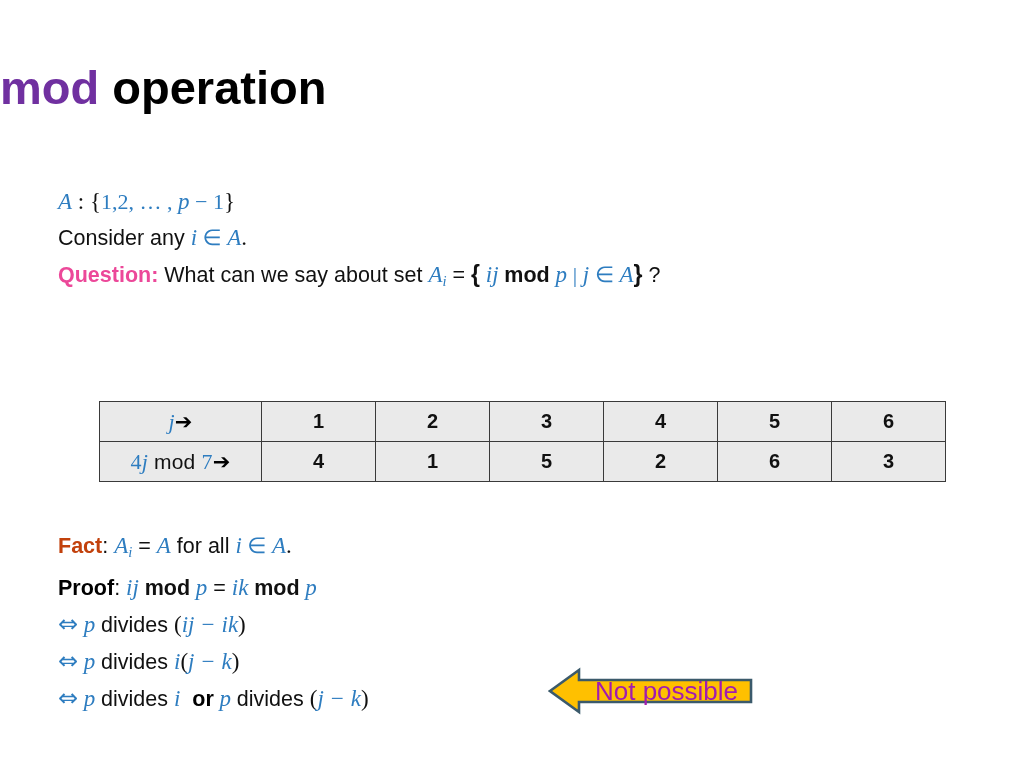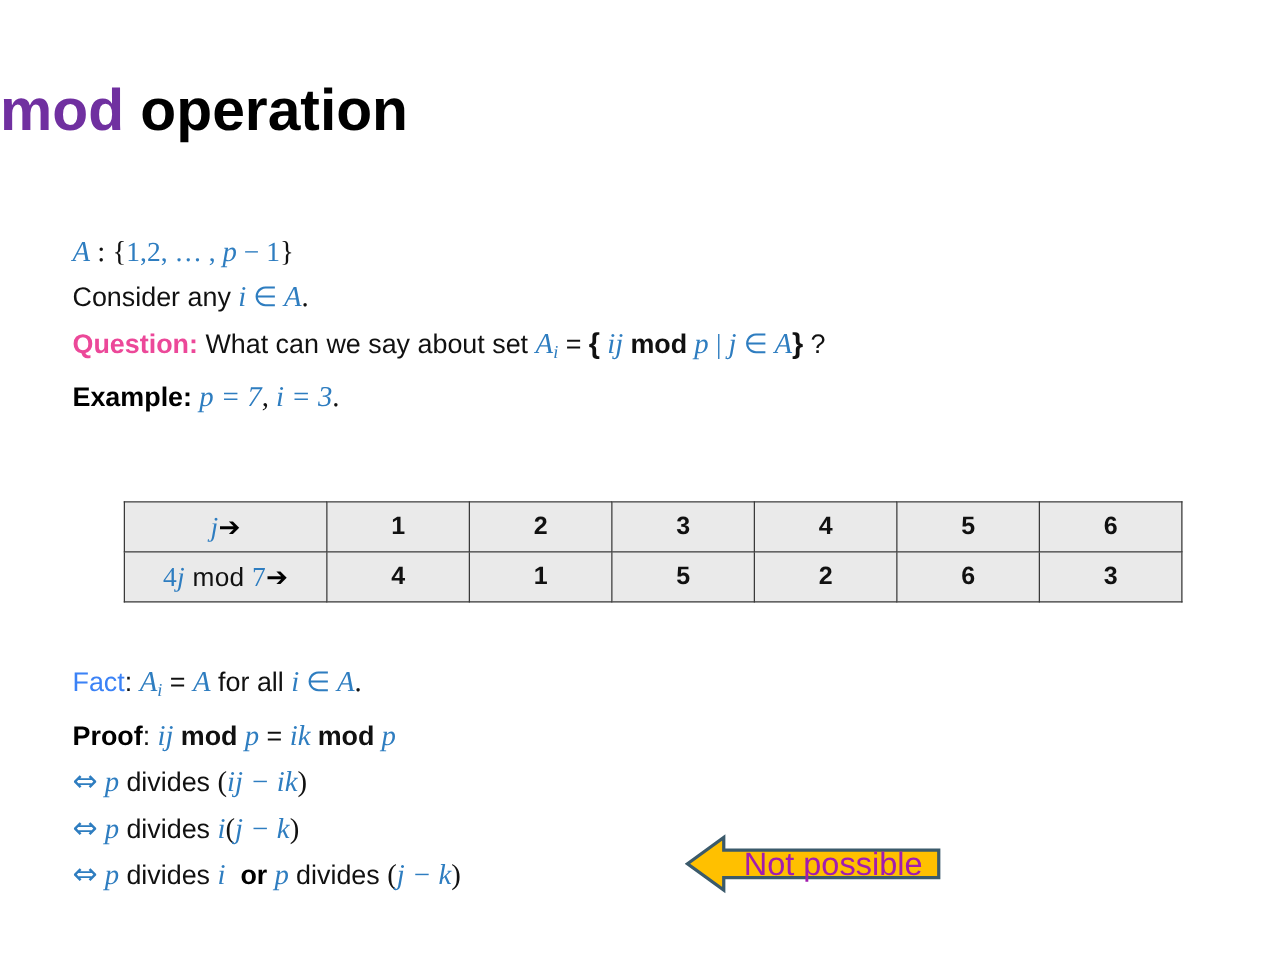--- a/index.html
+++ b/index.html
@@ -165,9 +165,6 @@
     <span class="kw-red">Question:</span><span> What can we say about set </span><span class="m">A</span><span class="m sub">i</span><span> = </span><span class="bold-brace">{</span><span class="m"> ij </span><span class="bold-mod">mod</span><span class="m"> p </span><span class="m-up">|</span><span class="m"> j </span><span class="m-up">∈</span><span class="m"> A</span><span class="bold-brace">}</span><span> ?</span>
   </div>
 
-  <div class="line">
-    <span class="kw-black">Example:</span><span class="m"> p = 7</span><span class="m-blk">, </span><span class="m">i = 3</span><span class="m-blk">.</span>
-  </div>
 </div>
 
 <table id="mod-table">

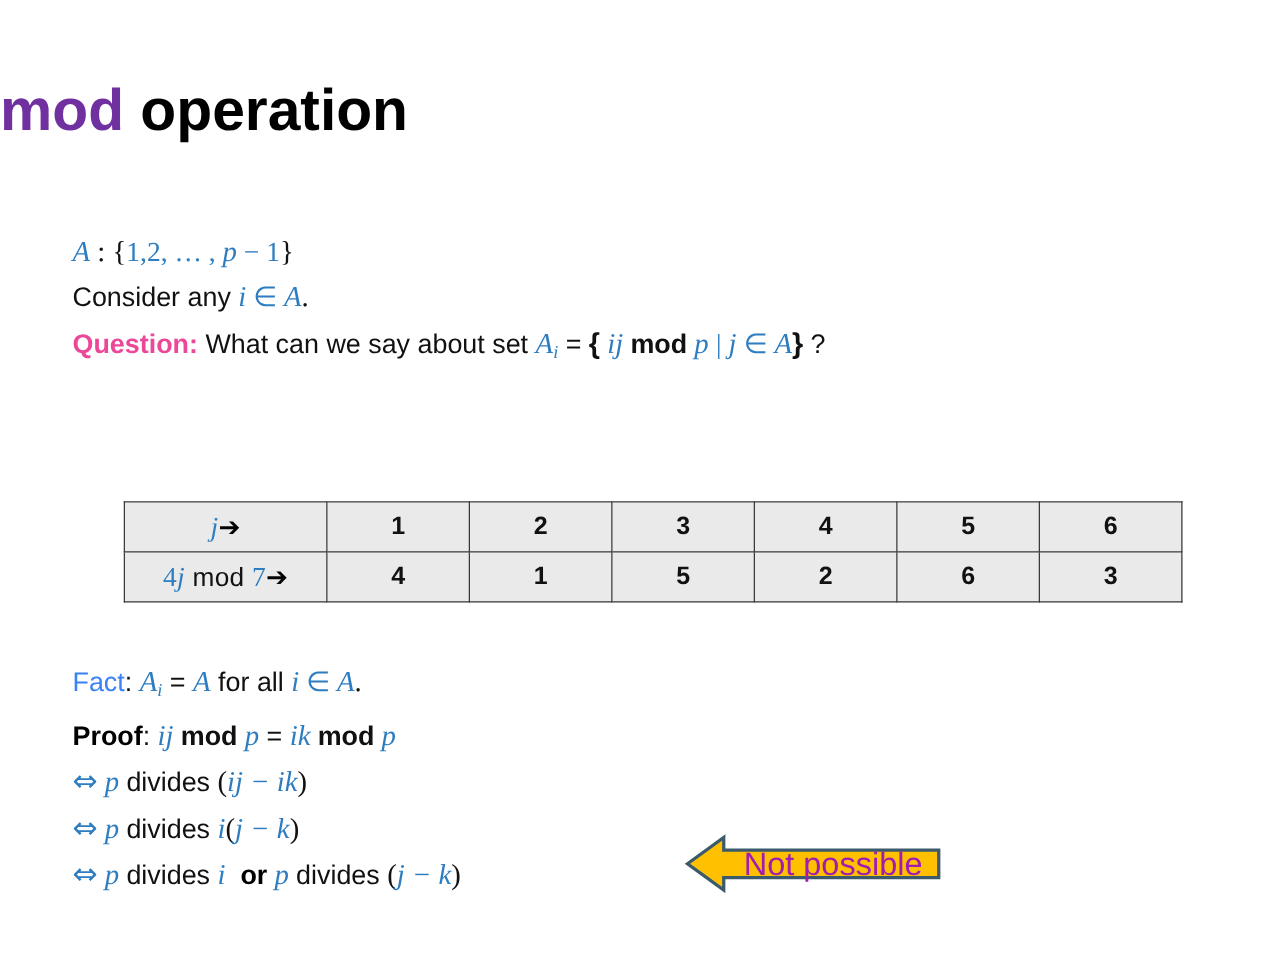--- a/index.html
+++ b/index.html
@@ -71,7 +71,7 @@
     font-style: italic;
   }
   .kw-red    { color: #ec4899; font-weight: bold; }
-  .kw-purple { color: #3b82f6; font-weight: normal; }
+  .kw-purple { color: #c2410c; font-weight: bold; }
   .kw-black  { color: #000000; font-weight: bold; }
   .bold-mod  { font-weight: bold; color: #111111; }
   .bold-brace{ font-weight: bold; color: #111111; font-size: 23px; }

